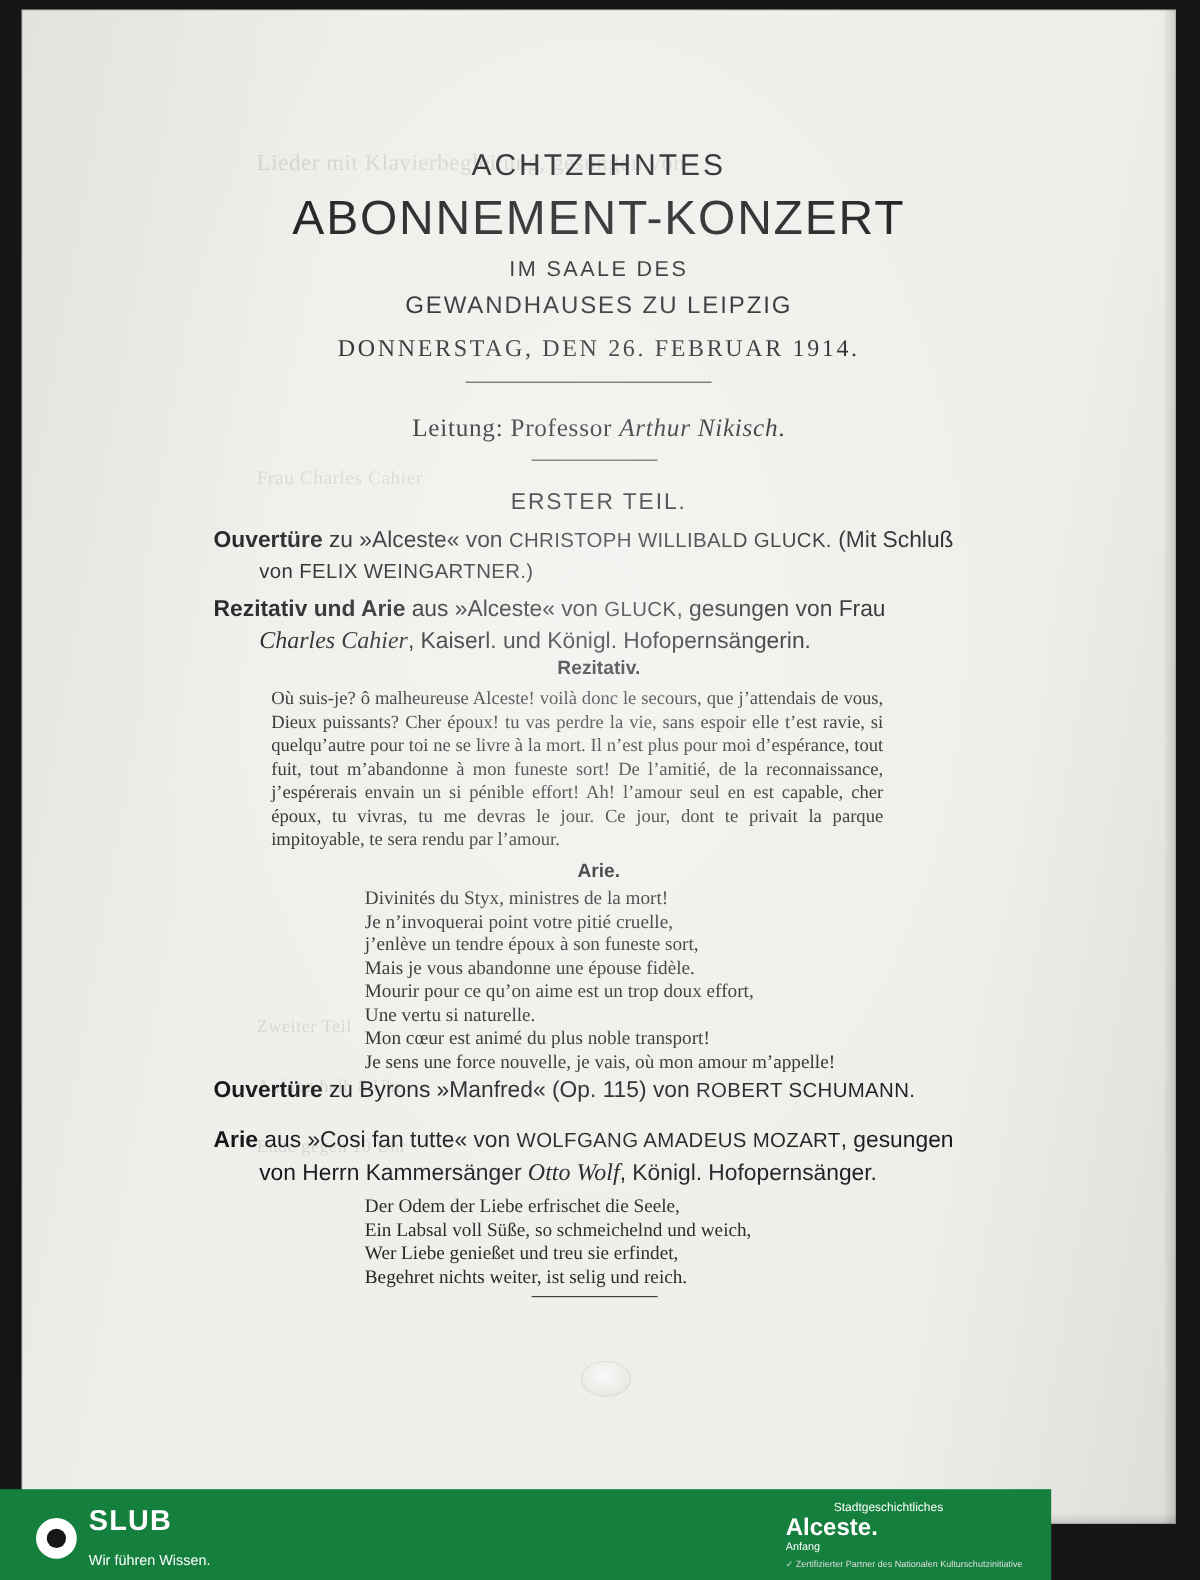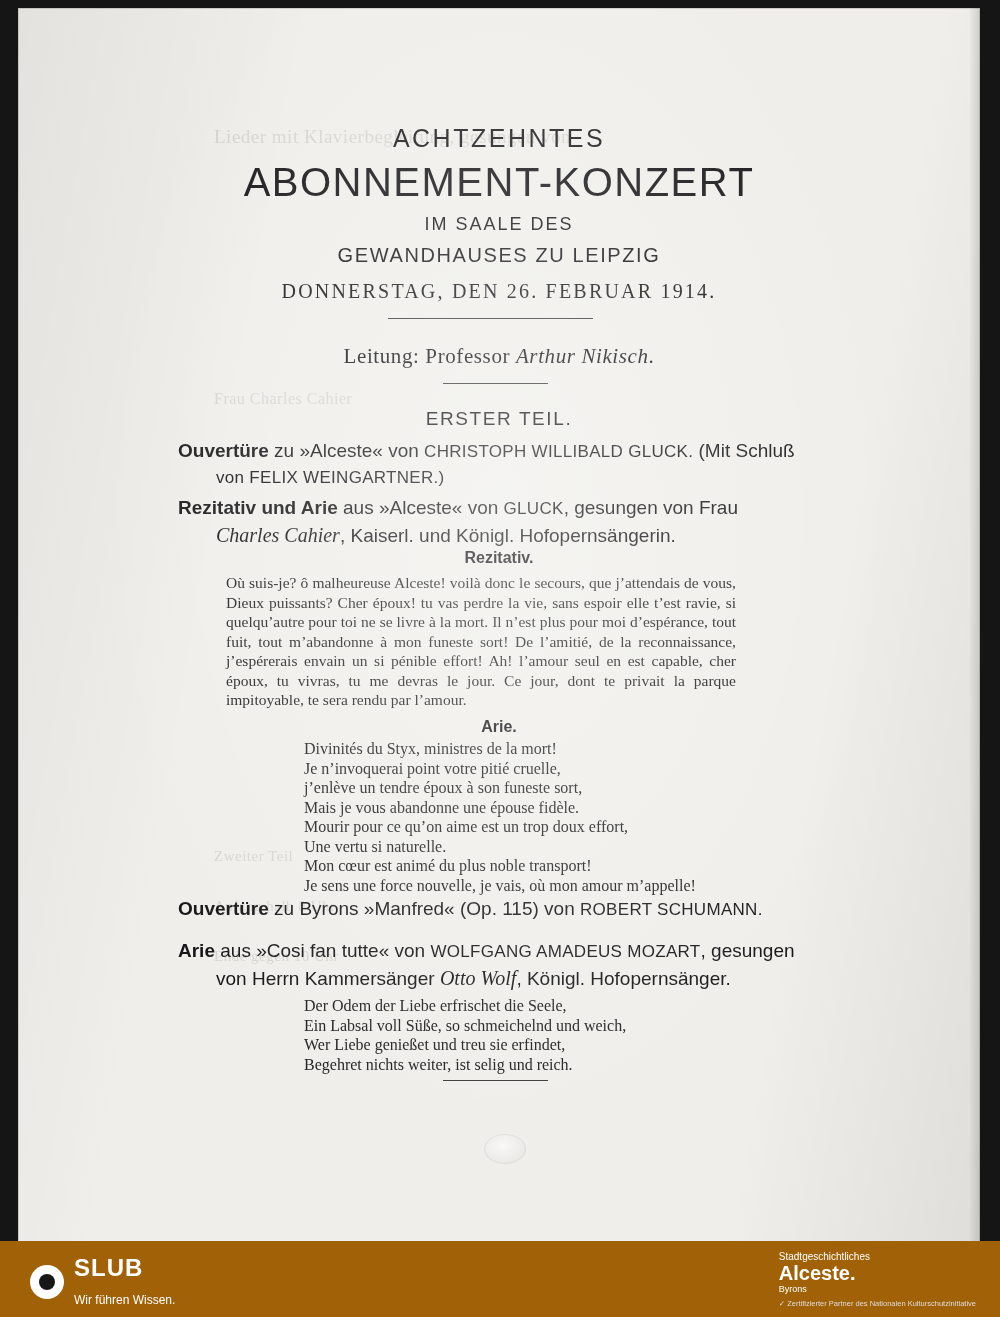--- a/index.html
+++ b/index.html
@@ -210,8 +210,8 @@
   .bottom-bar {
     position: absolute;
     left: 0; bottom: 0;
-    width: 1000px; height: 76px;
-    background: #a16207;
+    width: 876px; height: 76px;
+    background: #15803d;
   }
   .slub-logo {
     position: absolute;

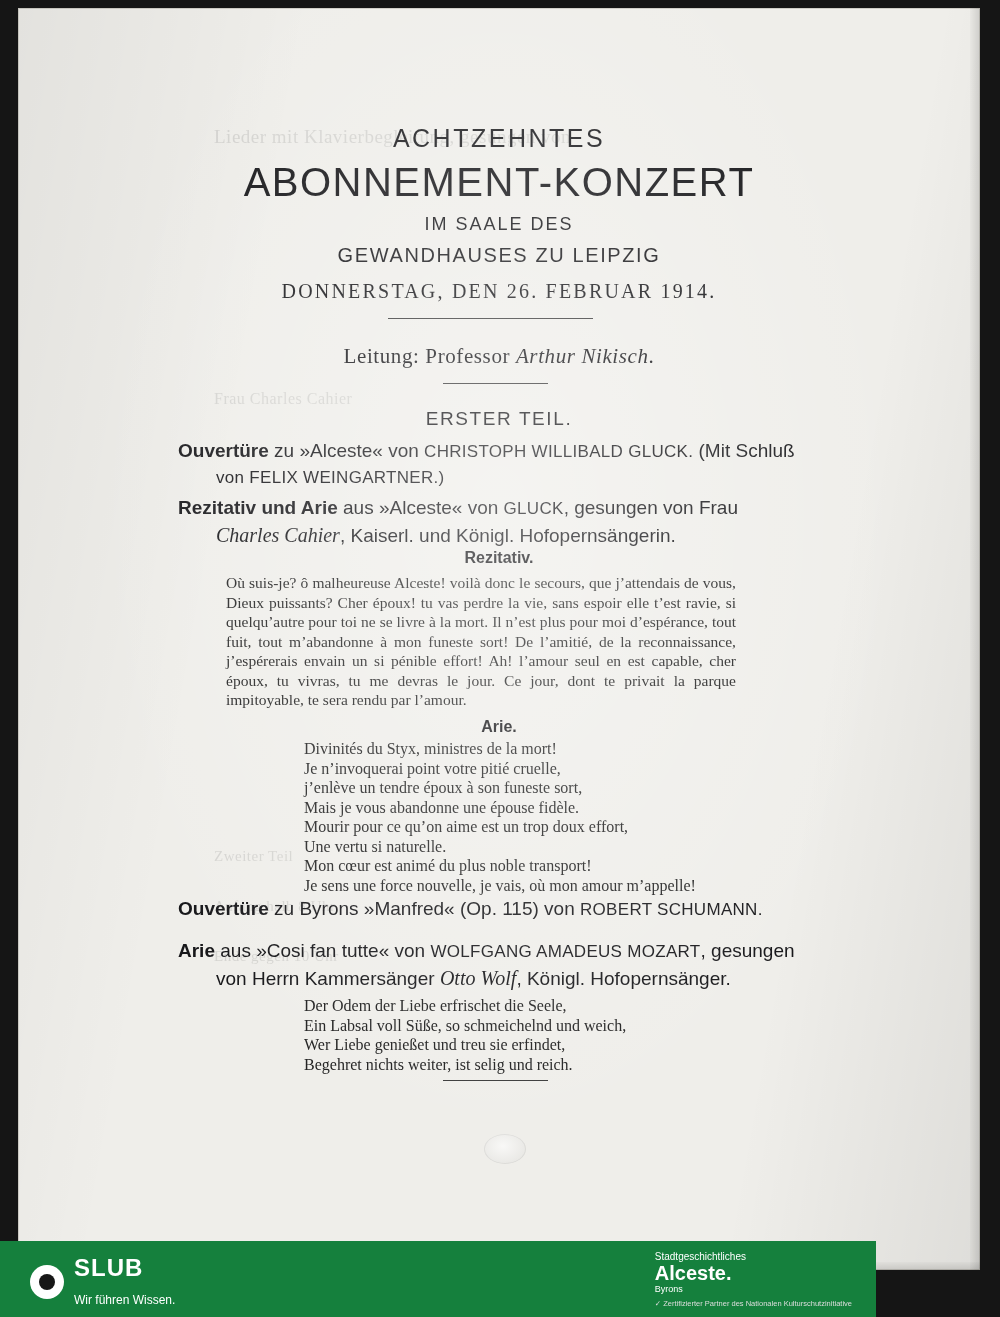--- a/index.html
+++ b/index.html
@@ -249,7 +249,7 @@
     color: #fff;
     font-family: "Liberation Sans", sans-serif;
   }
-  .mus-l1 { font-size: 10px; line-height: 12px; }
+  .mus-l1 { font-size: 10px; line-height: 12px; margin-left: 40px; }
   .mus-l2 { font-size: 20px; font-weight: bold; line-height: 21px; }
   .mus-l3 { font-size: 9px; line-height: 11px; }
   .mus-l4 { font-size: 7.5px; line-height: 11px; margin-top: 3px; color:#ddd;text-align:center;}

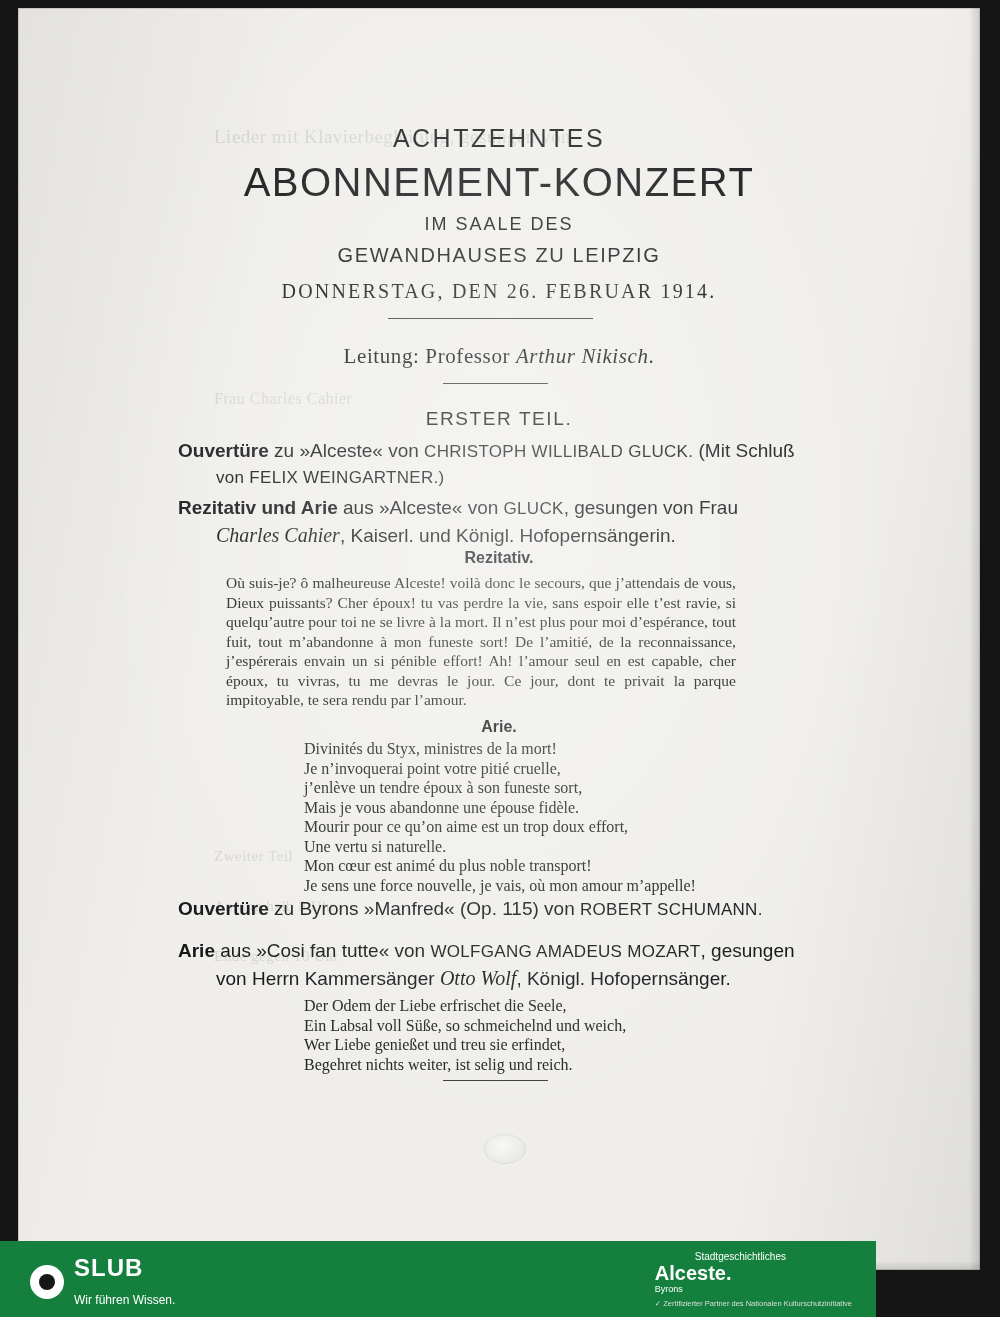--- a/index.html
+++ b/index.html
@@ -345,7 +345,7 @@
     <div class="museum-logo">
       <div class="mus-l1">Stadtgeschichtliches</div>
       <div class="mus-l2">Alceste.</div>
-      <div class="mus-l3">Byrons</div>
+      <div class="mus-l3">Anfang</div>
       <div class="mus-l4">✓ Zertifizierter Partner des Nationalen Kulturschutzinitiative</div>
     </div>
   </div>

